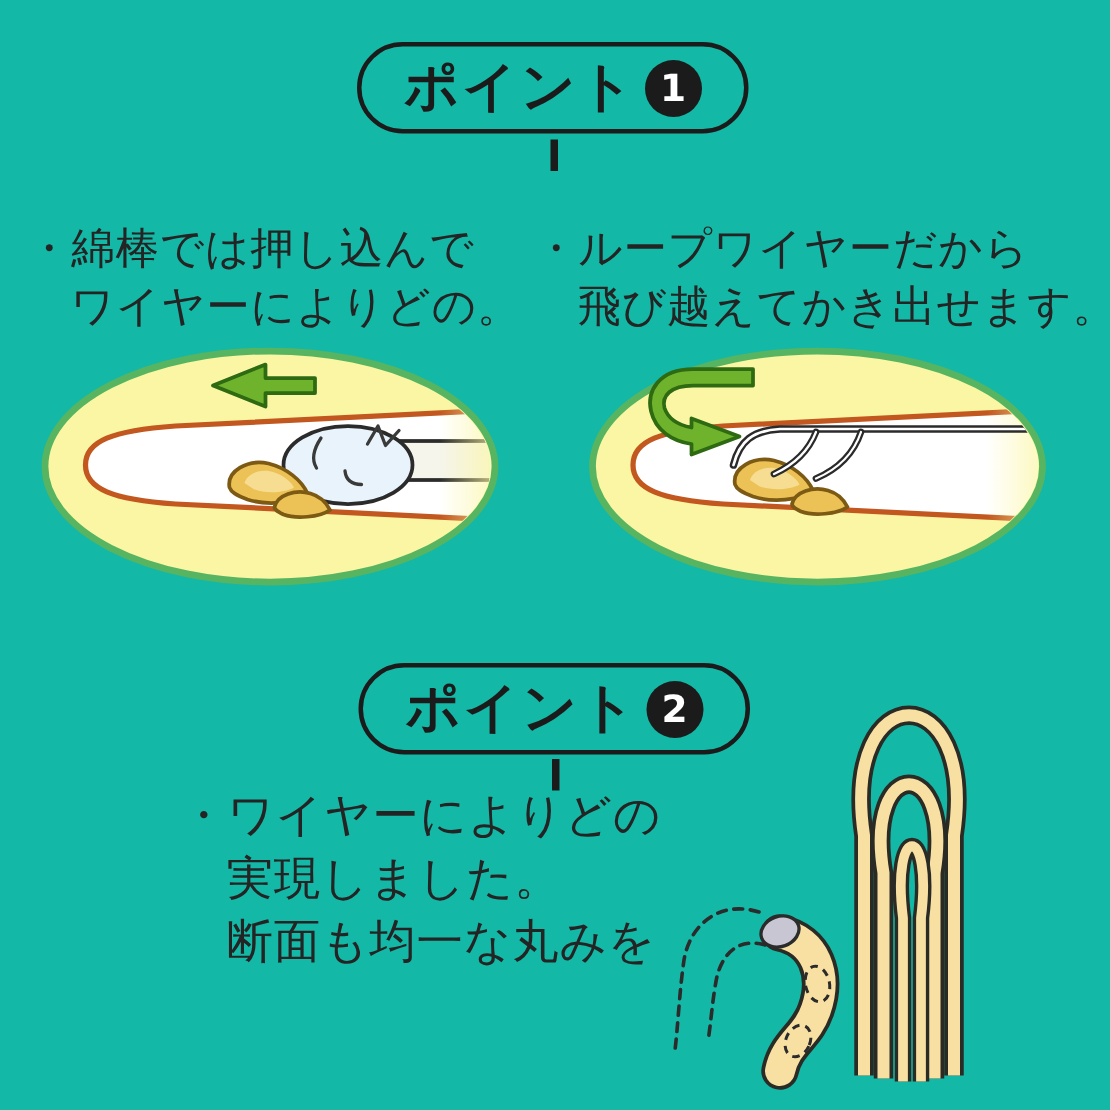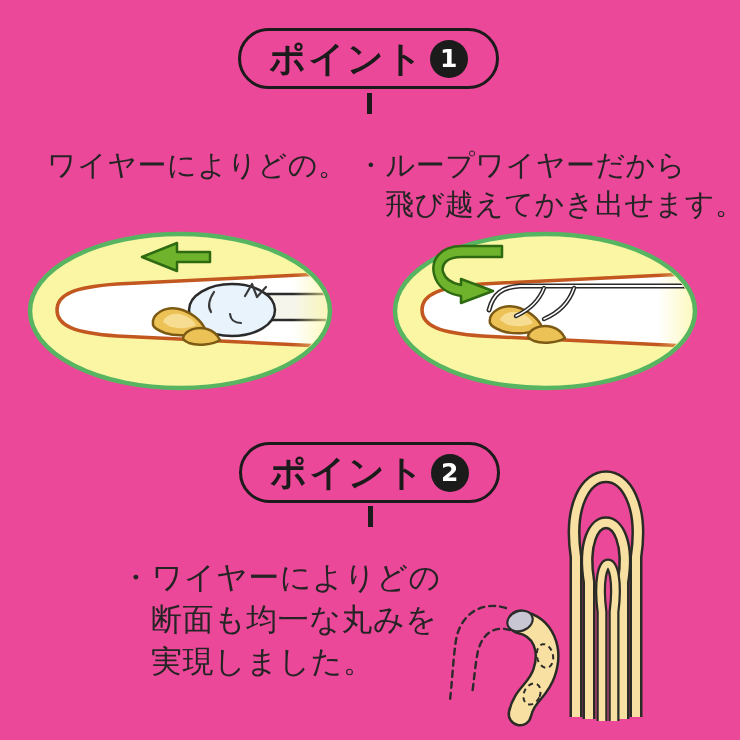--- a/index.html
+++ b/index.html
@@ -10,7 +10,7 @@
     color:#1f1f1f;
     overflow:hidden;
   }
-  .stage{position:relative;width:740px;height:740px;background:#ec4899;}
+  .stage{position:relative;width:740px;height:740px;background:#14b8a6;}
 
   
   .badge{

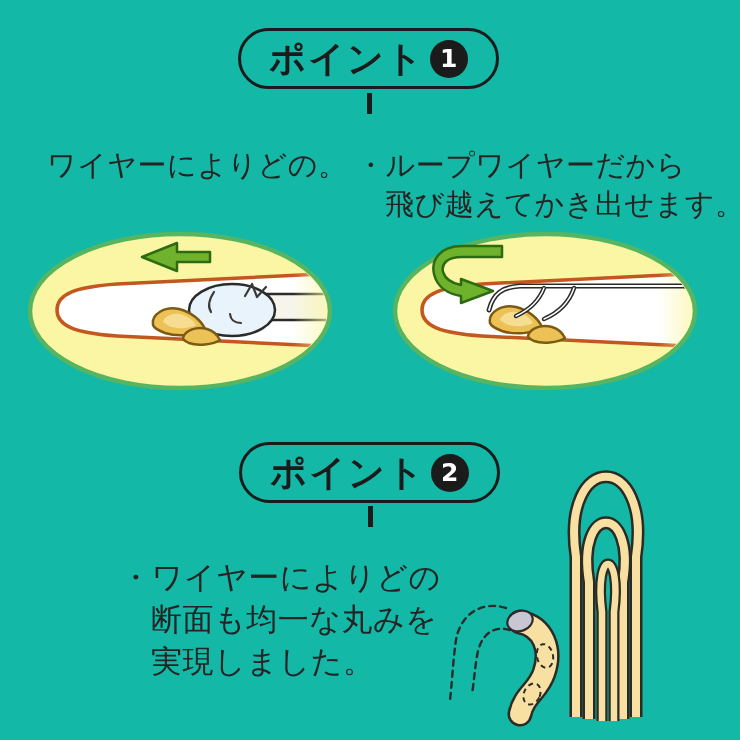--- a/index.html
+++ b/index.html
@@ -55,6 +55,7 @@
   <div class="tick" style="left:367px;top:93px;"></div>
 
   <div class="note" style="left:18px;top:146px;">
+    <div>・綿棒では押し込んで</div>
     <div class="indent">ワイヤーによりどの。</div>
   </div>
   <div class="note" style="left:356px;top:146px;">

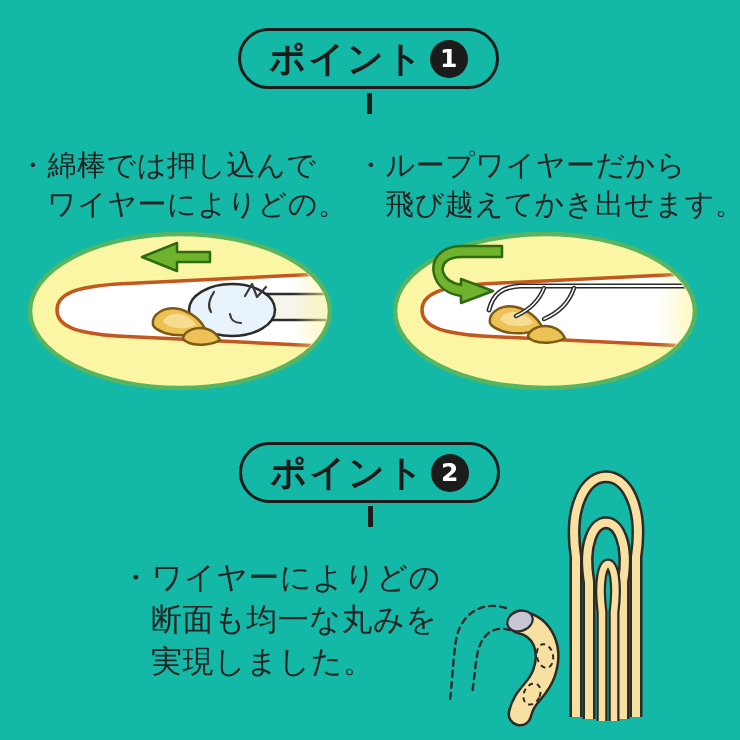--- a/index.html
+++ b/index.html
@@ -130,7 +130,7 @@
   </div>
   <div class="tick" style="left:368px;top:506px;"></div>
 
-  <div class="note2" style="left:120px;top:556px;">
+  <div class="note2" style="left:120px;top:523px;">
     <div>・ワイヤーによりどの</div>
     <div class="indent">断面も均一な丸みを</div>
     <div class="indent">実現しました。</div>

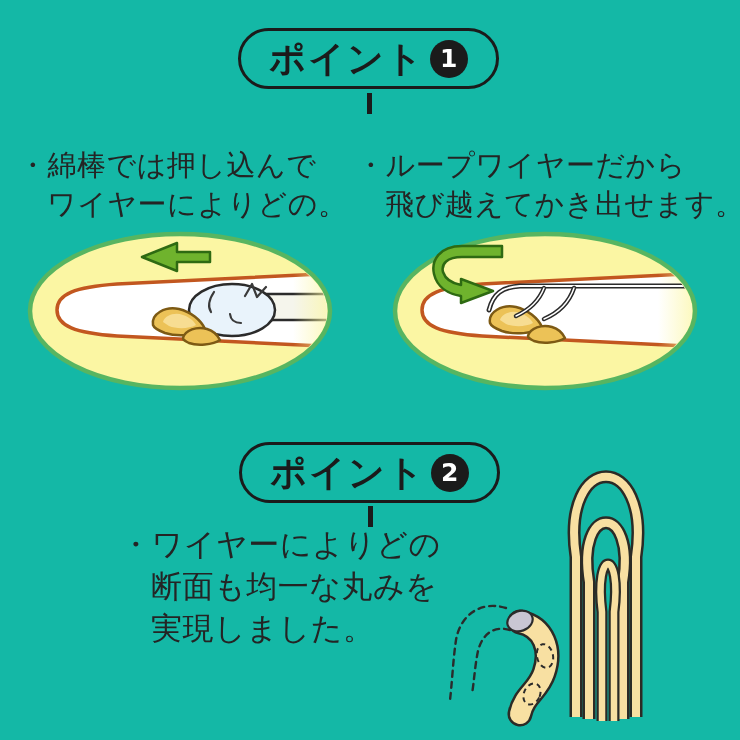--- a/index.html
+++ b/index.html
@@ -132,8 +132,8 @@
 
   <div class="note2" style="left:120px;top:523px;">
     <div>・ワイヤーによりどの</div>
+    <div class="indent">実現しました。</div>
     <div class="indent">断面も均一な丸みを</div>
-    <div class="indent">実現しました。</div>
   </div>
 
   <svg style="left:552px;top:462px;" width="150" height="264" viewBox="0 0 150 264">

